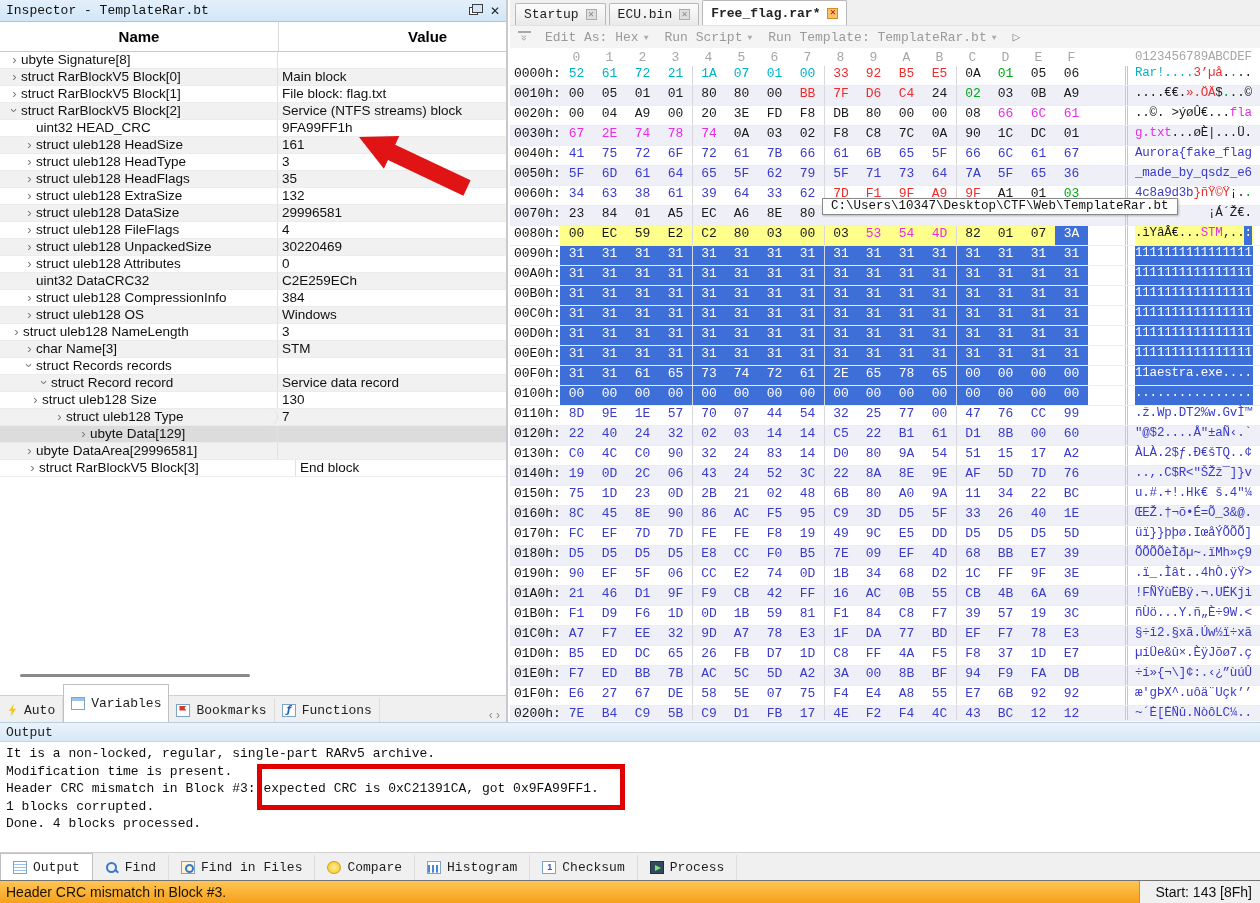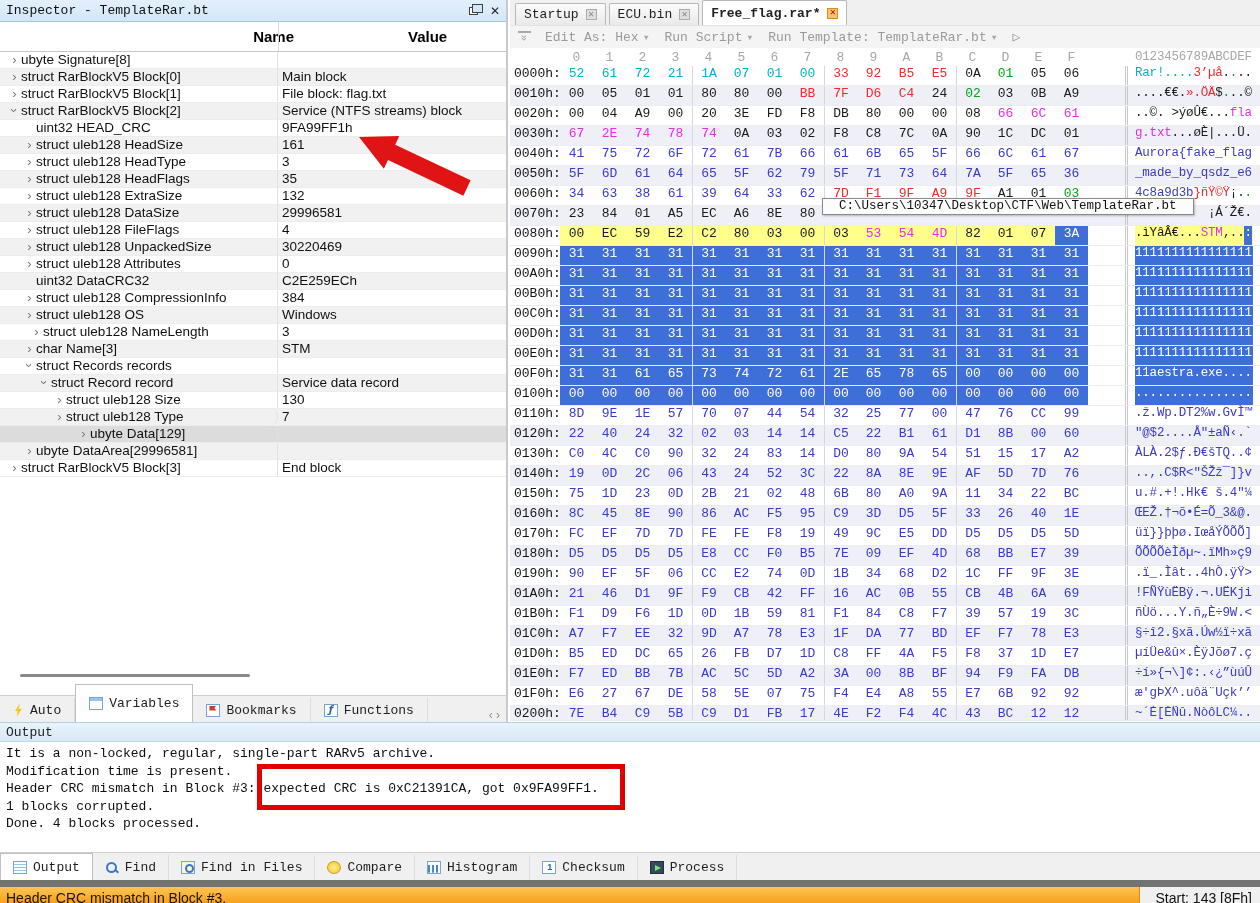--- a/index.html
+++ b/index.html
@@ -18,7 +18,7 @@
   .ti-float::after{content:"";position:absolute;left:2px;top:-4px;width:9px;height:7px;border:1px solid #404040;background:#D2E6F7}
   .ti-close{font:bold 12px var(--sans);color:#222;line-height:1}
   .insp-header{height:30px;border-bottom:1px solid #C8C8C8;position:relative;font:bold 15px var(--sans)}
-  .insp-header .nh{position:absolute;left:16px;top:6px;width:278px;text-align:right}
+  .insp-header .nh{position:absolute;left:0;top:6px;width:278px;text-align:center}
   .insp-header .vh{position:absolute;left:408px;top:6px}
   .insp-header .vline{position:absolute;left:278px;top:0;bottom:0;border-left:1px solid #D8D8D8}
   .irow{display:flex;height:17px;line-height:16px;border-bottom:1px solid #ECECEC;font:13.5px var(--sans);color:#111}

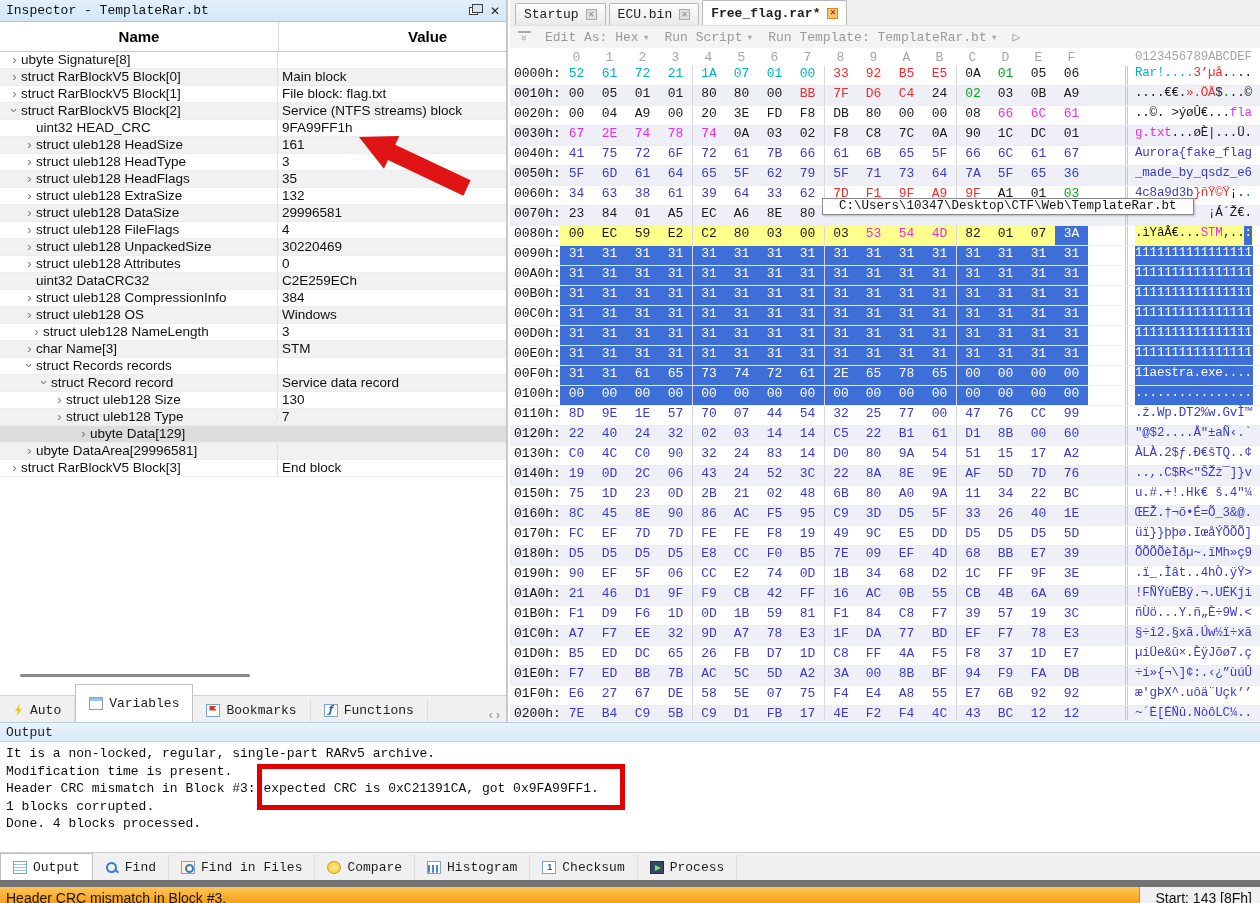--- a/index.html
+++ b/index.html
@@ -83,7 +83,7 @@
   .cells-s{background:var(--sel)}
   .c-k{color:#1A1A1A}.c-c{color:#00B4C8}.c-r{color:#EE2C2C}.c-g{color:#00A818}.c-m{color:#E62EE6}.c-b{color:#3A3AC8}.c-w{color:#FFF}
   .bsel{background:var(--sel);color:#FFF}
-  .tooltip{position:absolute;left:312px;top:198px;height:17px;background:#FCFCFC;border:1px solid #8A8A8A;font:12.5px var(--mono);color:#111;padding:0 16px;line-height:15px;z-index:60;white-space:nowrap;box-shadow:1px 1px 2px rgba(0,0,0,.25)}
+  .tooltip{position:absolute;left:312px;top:198px;height:17px;background:#FCFCFC;border:1px solid #8A8A8A;font:12.5px var(--mono);color:#111;padding:0 8px;line-height:15px;z-index:60;white-space:nowrap;box-shadow:1px 1px 2px rgba(0,0,0,.25)}
 
   
   .output{position:absolute;left:0;top:722px;width:1260px;height:130px;background:#FFF}

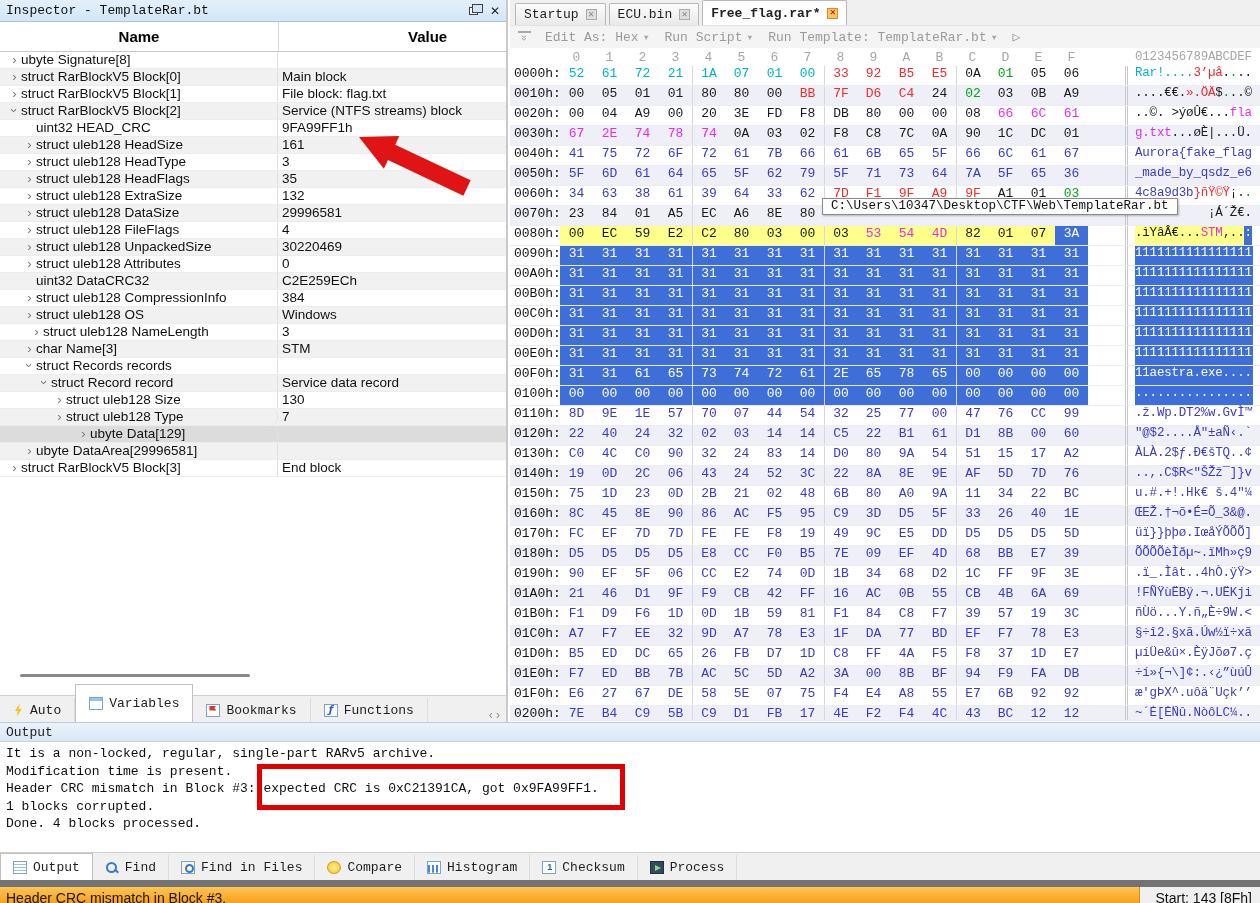--- a/index.html
+++ b/index.html
@@ -182,7 +182,7 @@
         <div class="vc">Windows</div>
       </div>
       <div class="irow">
-        <div class="nc" style="padding-left: 30px;"><span class="chev">›</span><span>struct uleb128 NameLength</span></div>
+        <div class="nc" style="padding-left: 10px;"><span class="chev">›</span><span>struct uleb128 NameLength</span></div>
         <div class="vc">3</div>
       </div>
       <div class="irow alt">

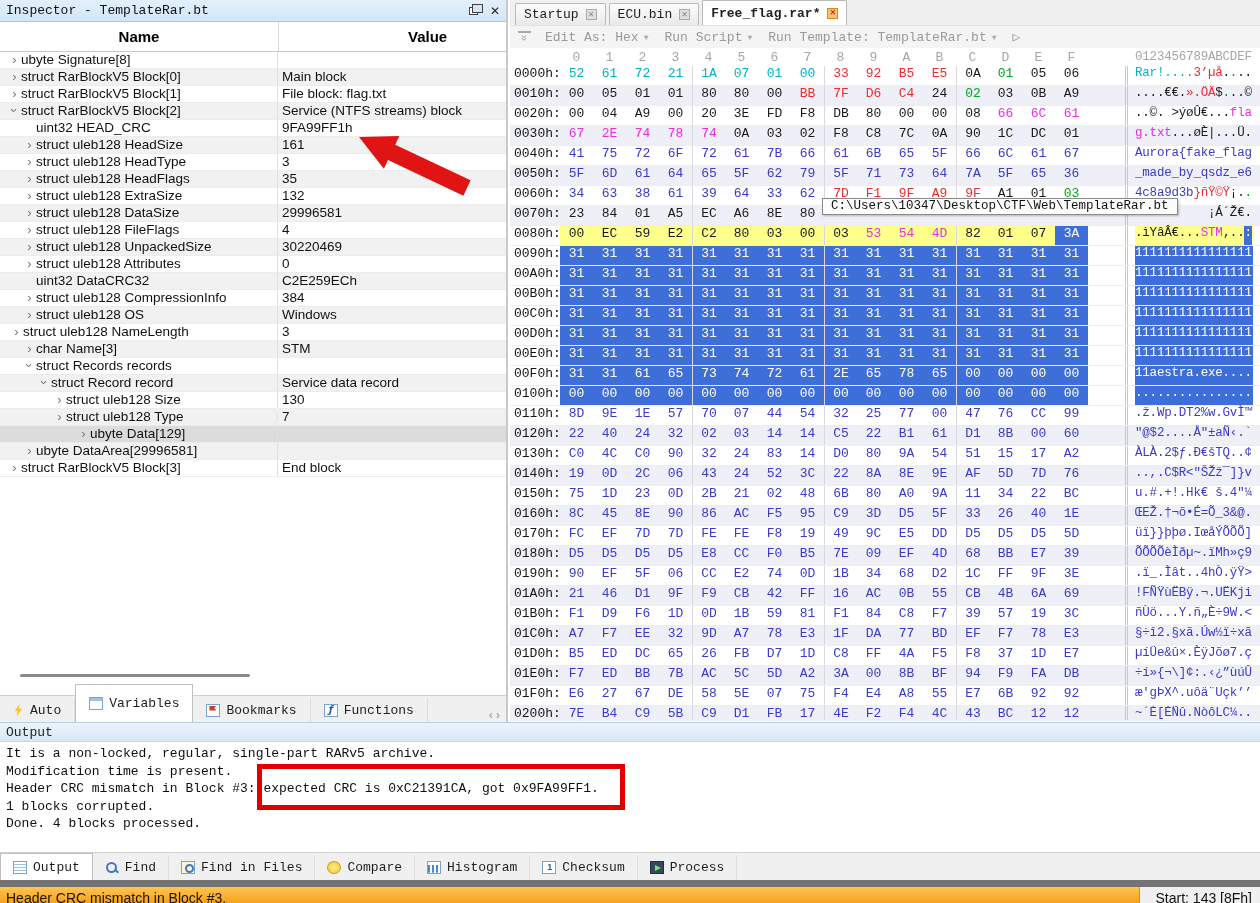--- a/index.html
+++ b/index.html
@@ -198,7 +198,7 @@
         <div class="vc">Service data record</div>
       </div>
       <div class="irow">
-        <div class="nc" style="padding-left: 53px;"><span class="chev">›</span><span>struct uleb128 Size</span></div>
+        <div class="nc" style="padding-left: 29px;"><span class="chev">›</span><span>struct uleb128 Size</span></div>
         <div class="vc">130</div>
       </div>
       <div class="irow alt">

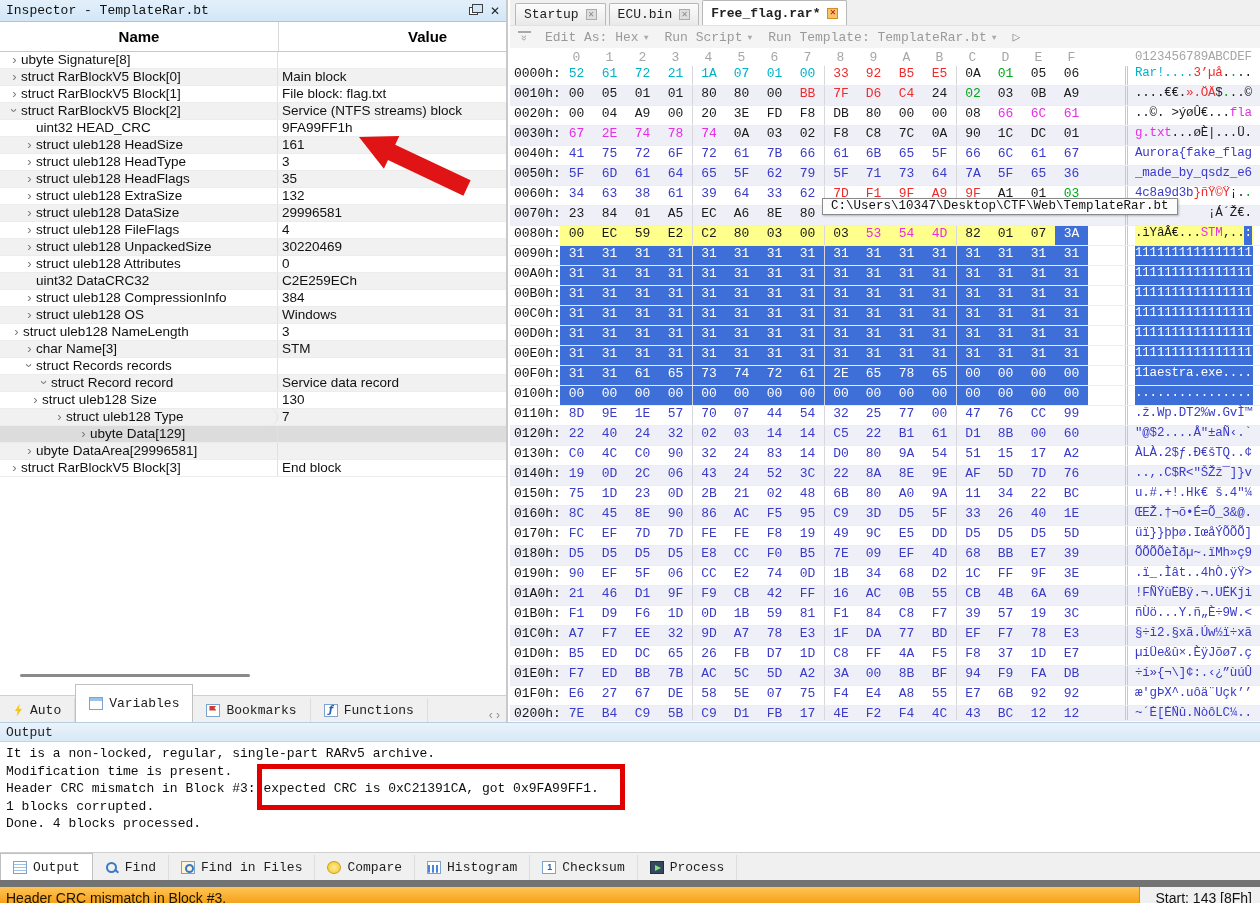--- a/index.html
+++ b/index.html
@@ -214,7 +214,7 @@
         <div class="vc"></div>
       </div>
       <div class="irow">
-        <div class="nc" style="padding-left: 8px;"><span class="chev">›</span><span>struct RarBlockV5 Block[3]</span></div>
+        <div class="nc" style="padding-left: 8px; margin-left: 18px;"><span class="chev">›</span><span>struct RarBlockV5 Block[3]</span></div>
         <div class="vc">End block</div>
       </div>
     </div>

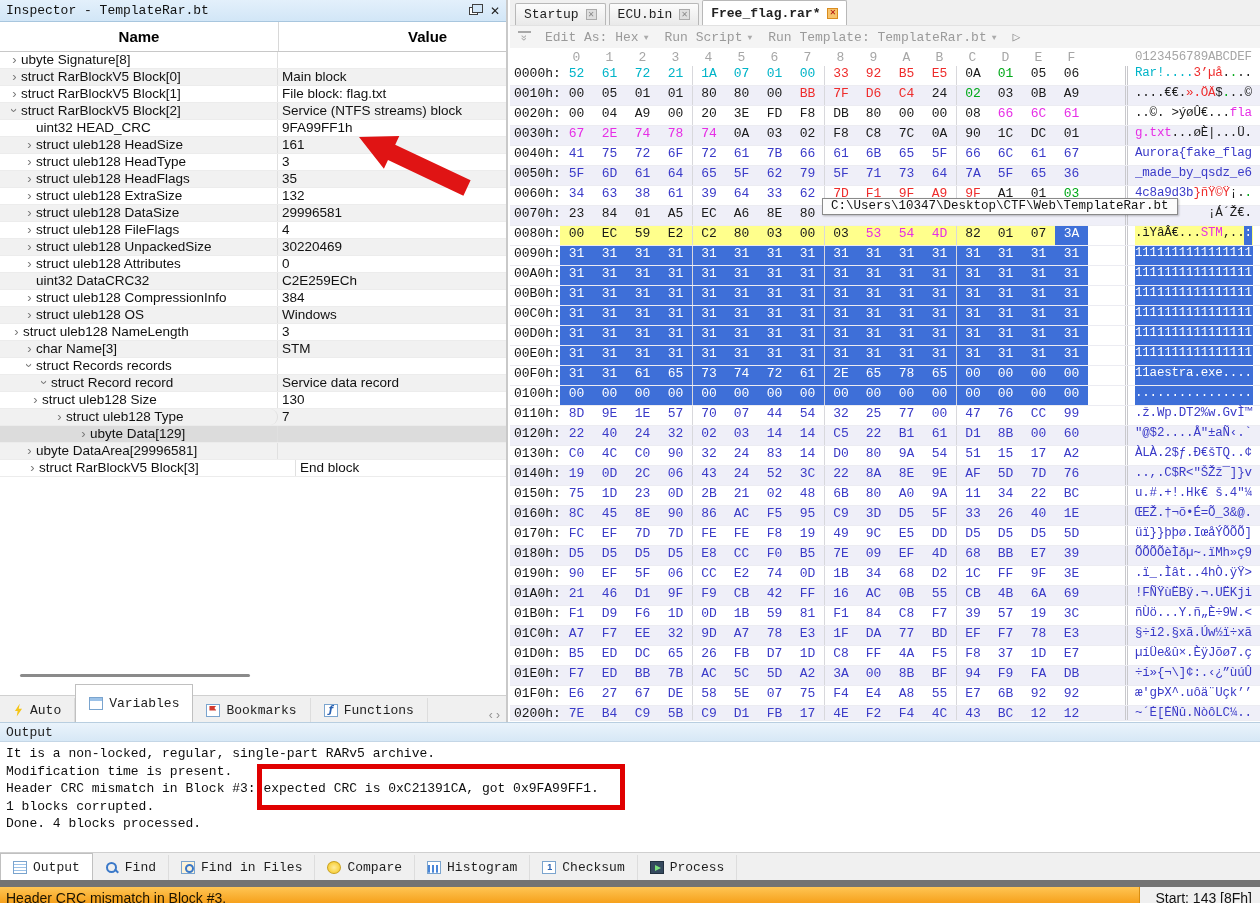--- a/index.html
+++ b/index.html
@@ -30,7 +30,7 @@
   .chev.down{transform:rotate(90deg)}
   .insp-scroll{position:absolute;left:20px;top:674px;width:230px;height:3px;background:#8A8A8A;border-radius:2px}
   .insp-tabs{position:absolute;left:0;bottom:0;width:100%;height:27px;background:#F0F0F0;border-top:1px solid #D0D0D0;display:flex;align-items:flex-end;font:13px var(--mono)}
-  .itab{height:24px;display:flex;align-items:center;padding:0 13px;border-right:1px solid #DDD;color:#222;cursor:default}
+  .itab{height:24px;display:flex;align-items:center;padding:0 7px;border-right:1px solid #DDD;color:#222;cursor:default}
   .itab.active{background:#FFF;border:1px solid #C0C0C0;border-bottom:none;height:38px}
   .tab-arrows{margin-left:auto;color:#909090;font:12px var(--sans);padding-right:6px}
 

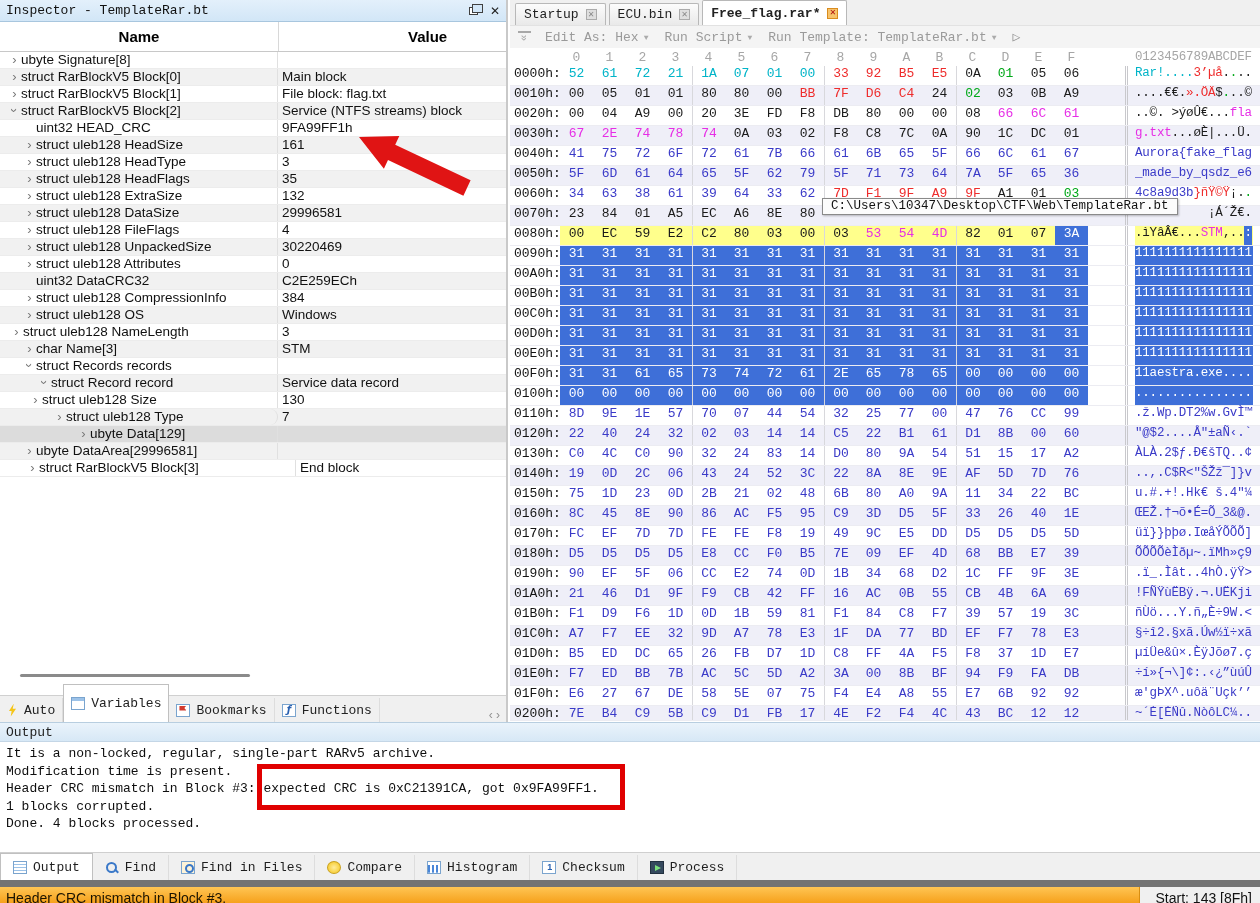--- a/index.html
+++ b/index.html
@@ -95,7 +95,7 @@
   .foot-tabs{position:absolute;left:0;top:852px;width:1260px;height:28px;background:#F0F0F0;border-top:1px solid #CFCFCF;display:flex;align-items:flex-end;font:13px var(--mono)}
   .ftab{height:25px;display:flex;align-items:center;padding:0 12px;border-right:1px solid #DDD;color:#1E1E1E;cursor:default}
   .ftab.active{background:#FFF;border:1px solid #C0C0C0;border-bottom:none;height:27px}
-  .statusbar{position:absolute;left:0;top:880px;width:1260px;height:23px;background:#F0F0F0;border-top:7px solid #737373;font:14px var(--sans);color:#111}
+  .statusbar{position:absolute;left:0;top:880px;width:1260px;height:23px;background:#F0F0F0;border-top:1px solid #737373;font:14px var(--sans);color:#111}
   .status-msg{position:absolute;left:0;top:0;width:1140px;height:100%;background:linear-gradient(#FFC554,#F6A11C);border-right:1px solid #D88E10;padding:3px 0 0 6px;color:#1C1400}
   .status-right{position:absolute;right:8px;top:3px;color:#111}
 

